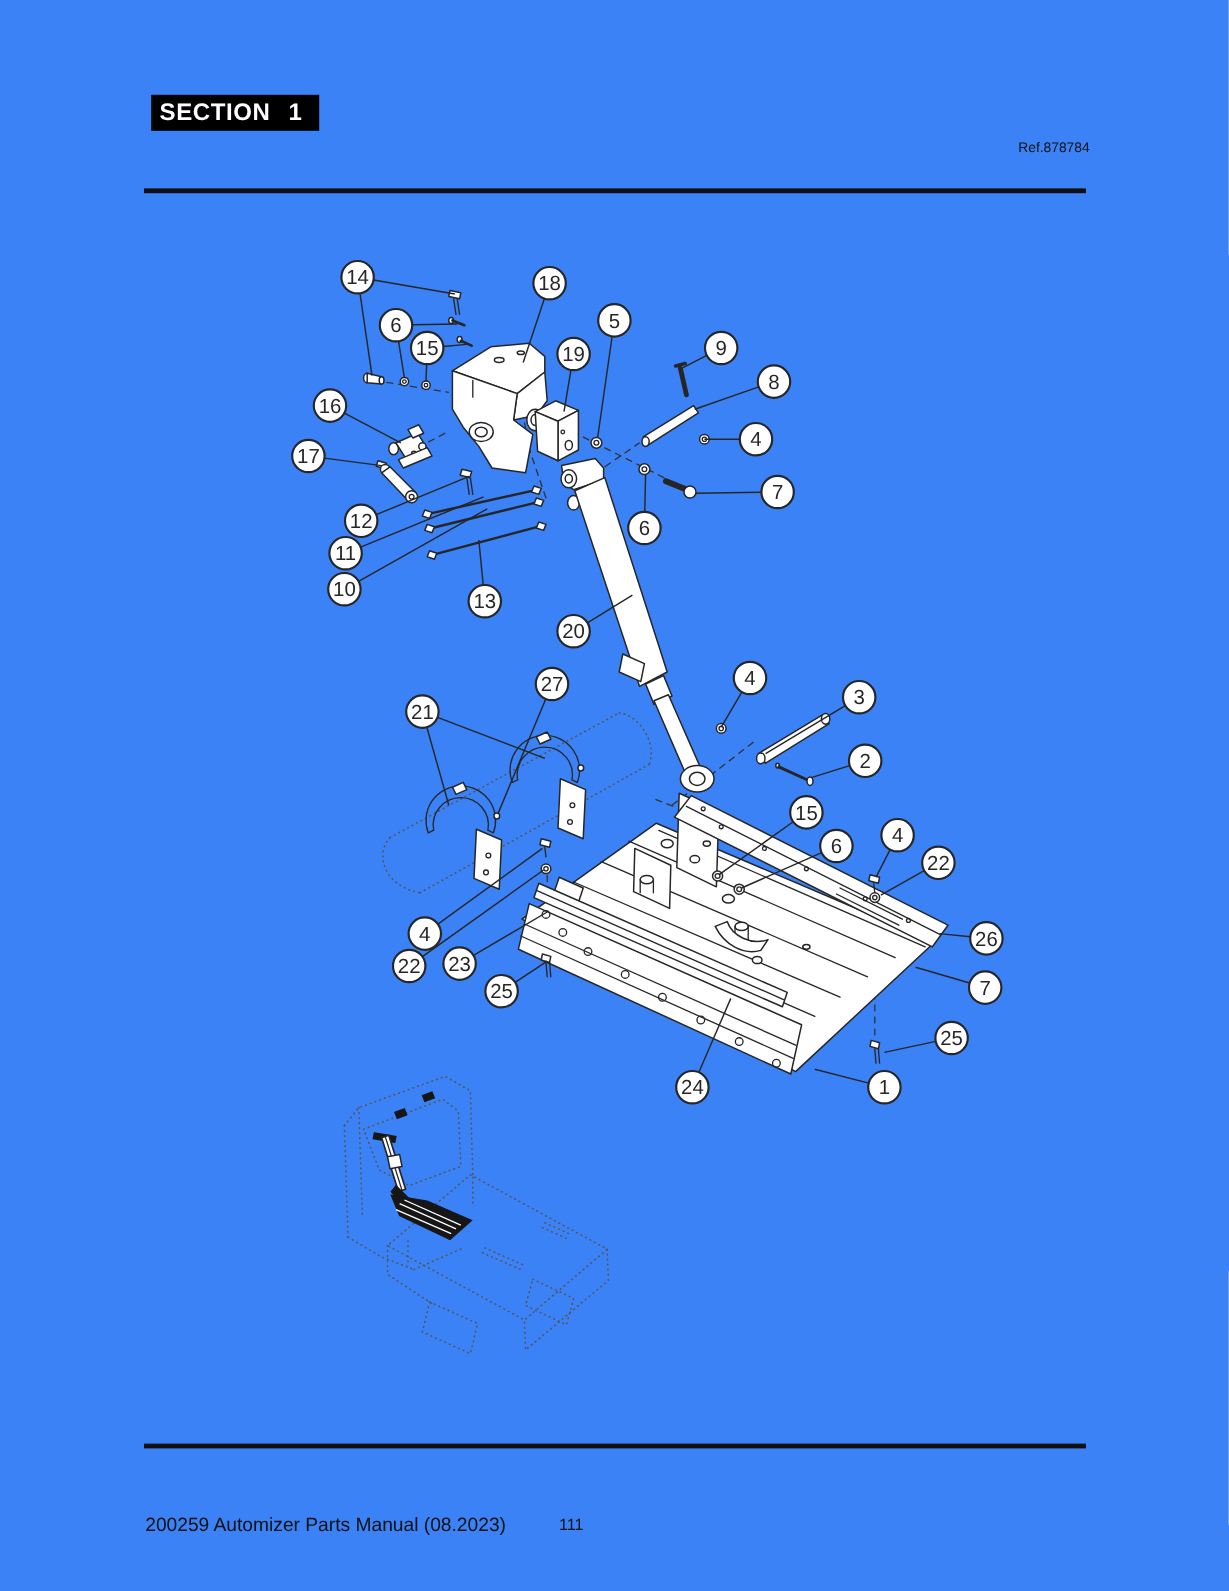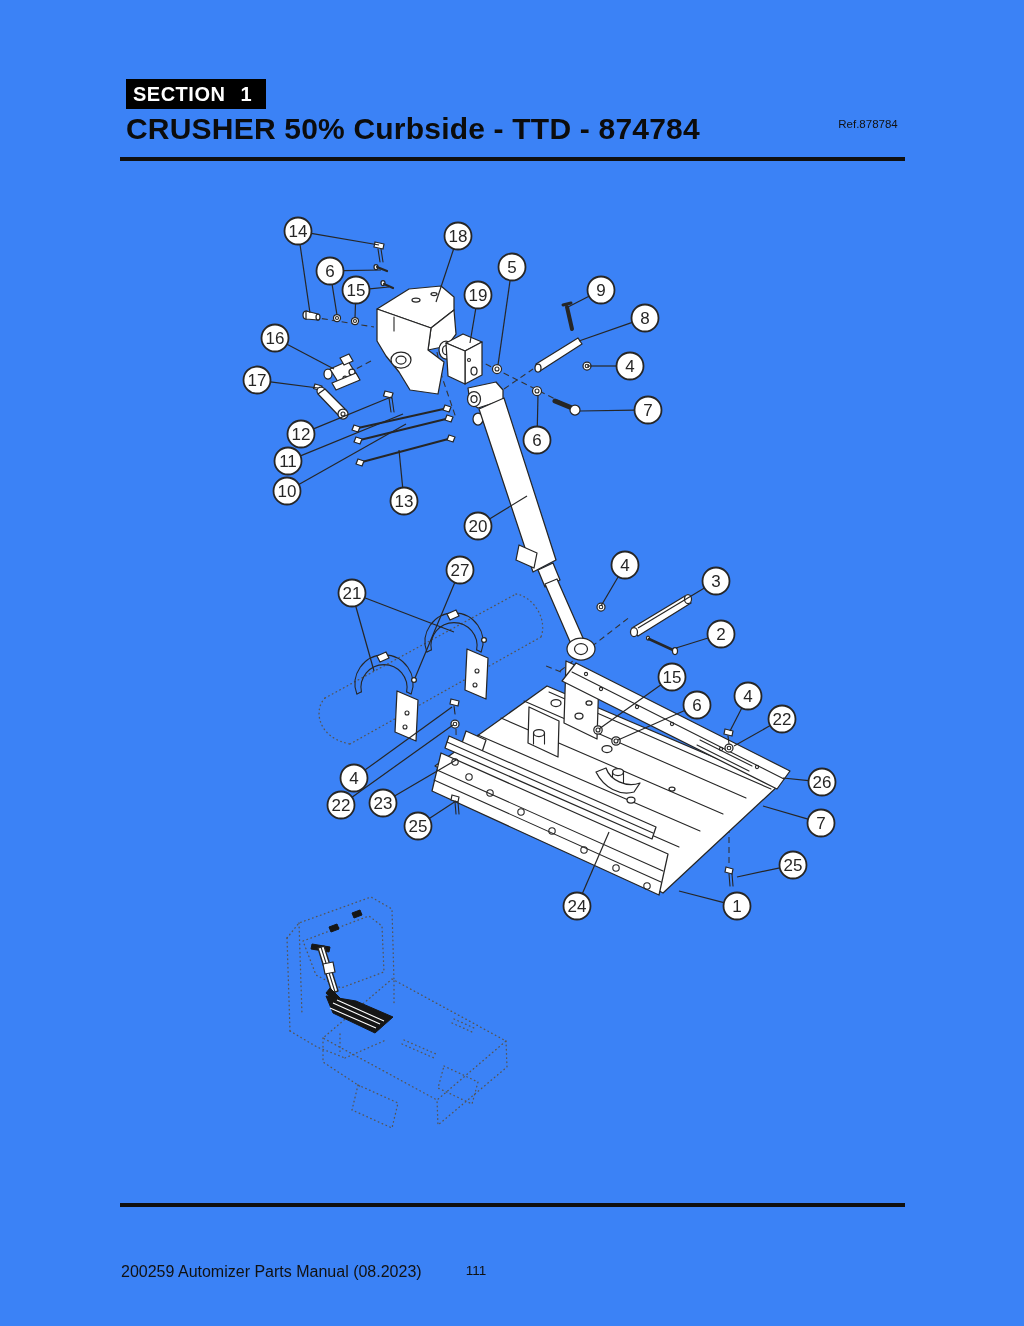--- a/index.html
+++ b/index.html
@@ -31,7 +31,6 @@
 <div class="page">
 
   <div class="hdr-badge">SECTION 1</div>
-  <div class="hdr-title">CRUSHER 50% Curbside - TTD - 874784</div>
   <div class="hdr-ref">Ref.878784</div>
   <div class="rule rule-top"></div>
 

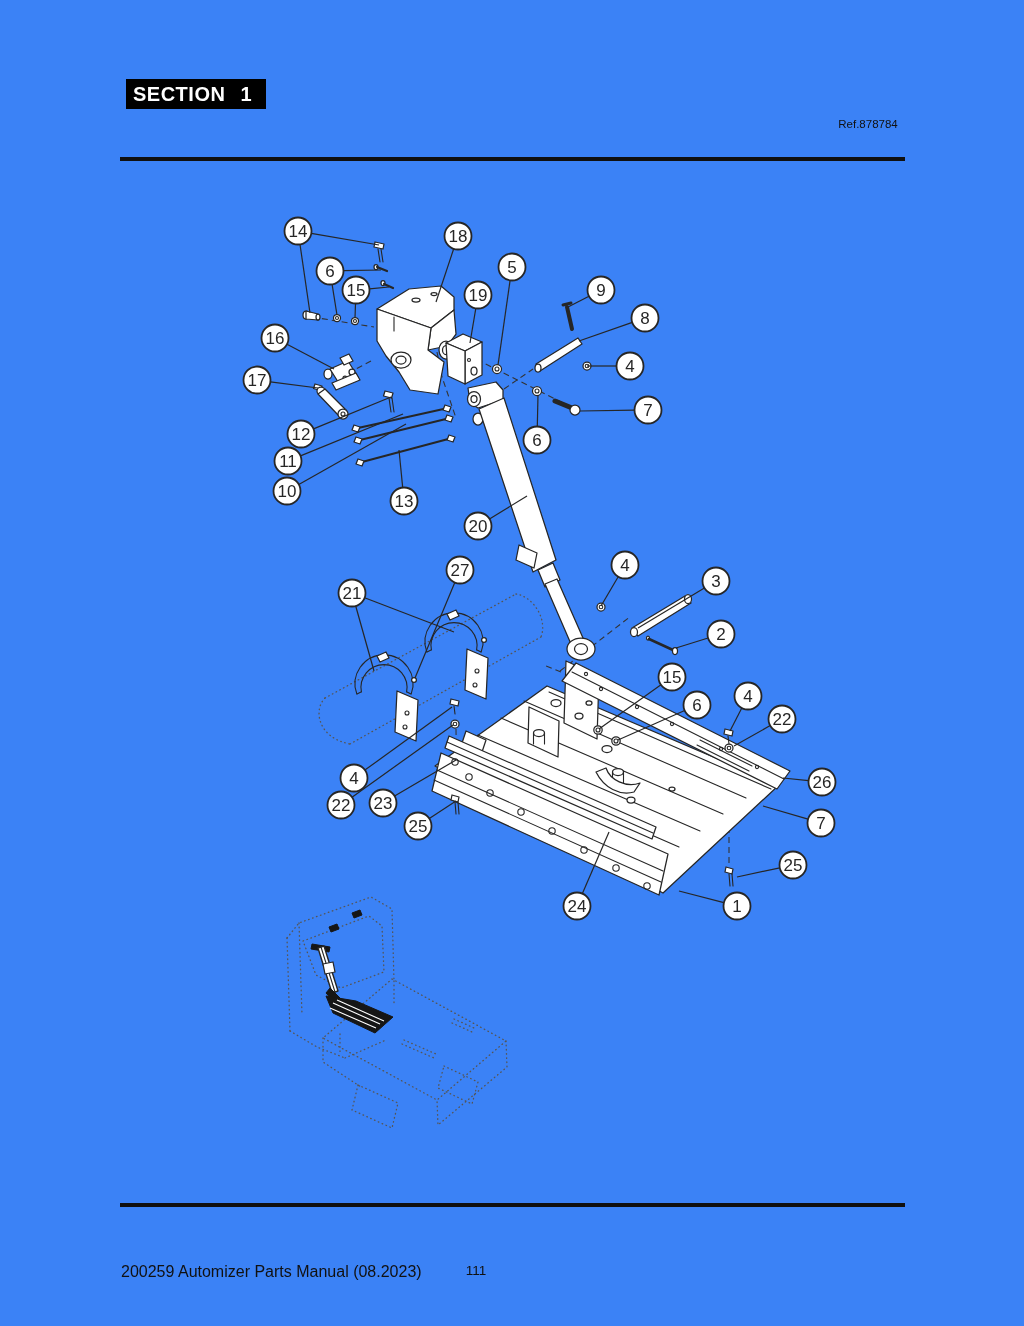--- a/index.html
+++ b/index.html
@@ -10,7 +10,7 @@
              word-spacing:9px;letter-spacing:.5px;}
   .hdr-title{position:absolute;left:126px;top:112px;font-size:30px;font-weight:bold;
              color:#0c0c0c;letter-spacing:.2px;white-space:nowrap;}
-  .hdr-ref{position:absolute;left:828px;top:118px;width:80px;text-align:center;
+  .hdr-ref{position:absolute;left:828px;top:118px;width:80px;text-align:right;
            font-size:11.5px;color:#111;}
   .rule{position:absolute;left:120px;width:785px;height:4px;background:#101010;}
   .rule-top{top:157px;}

